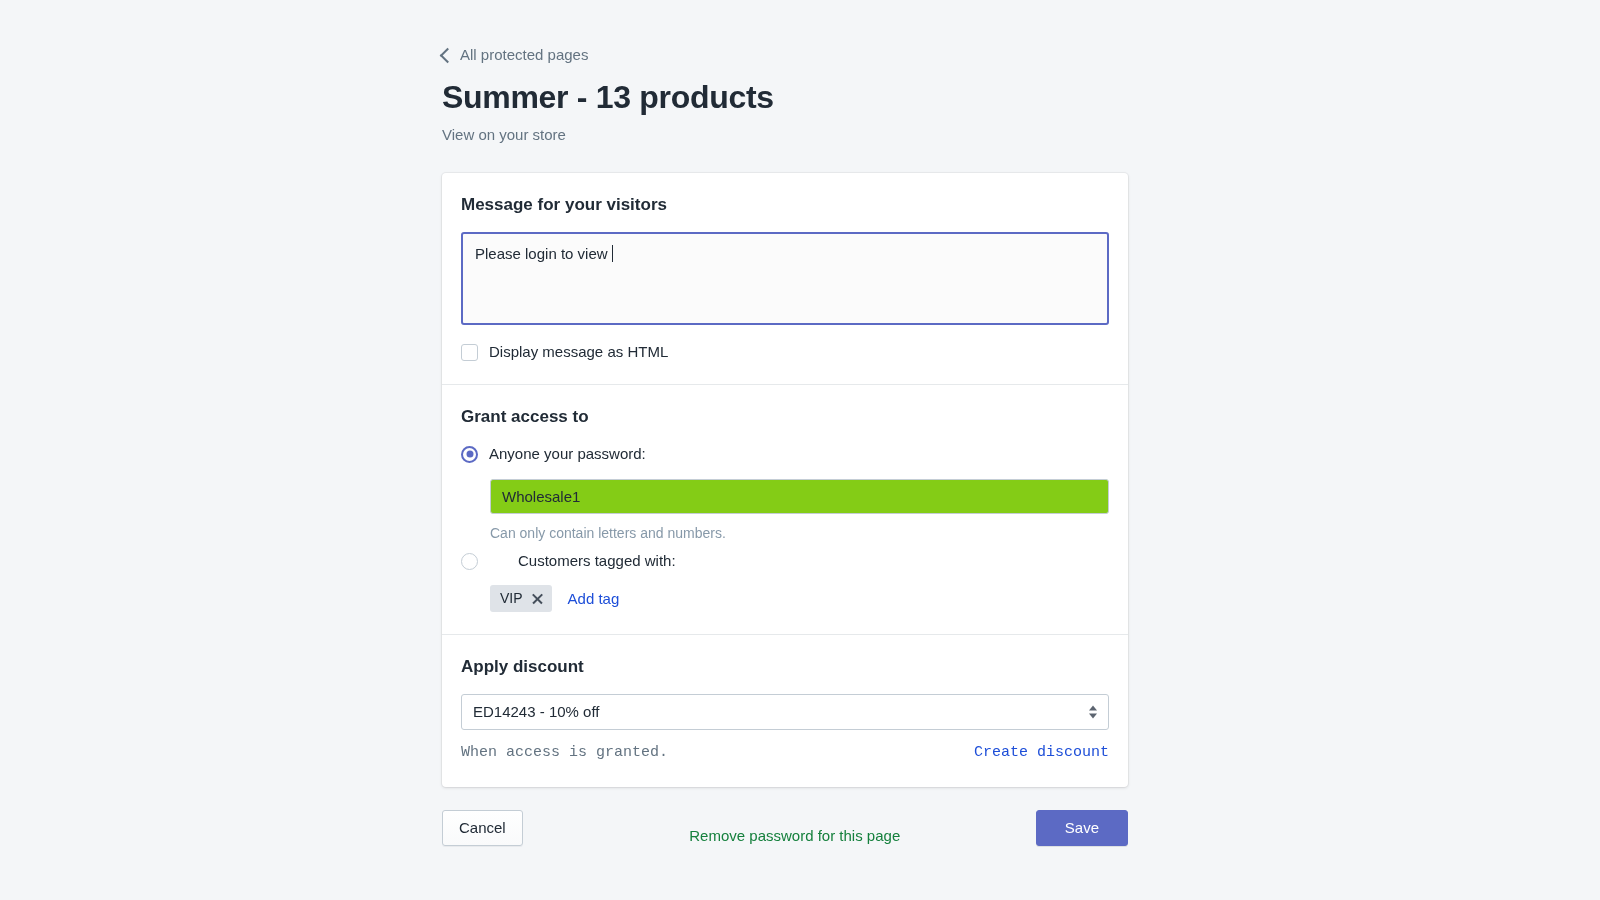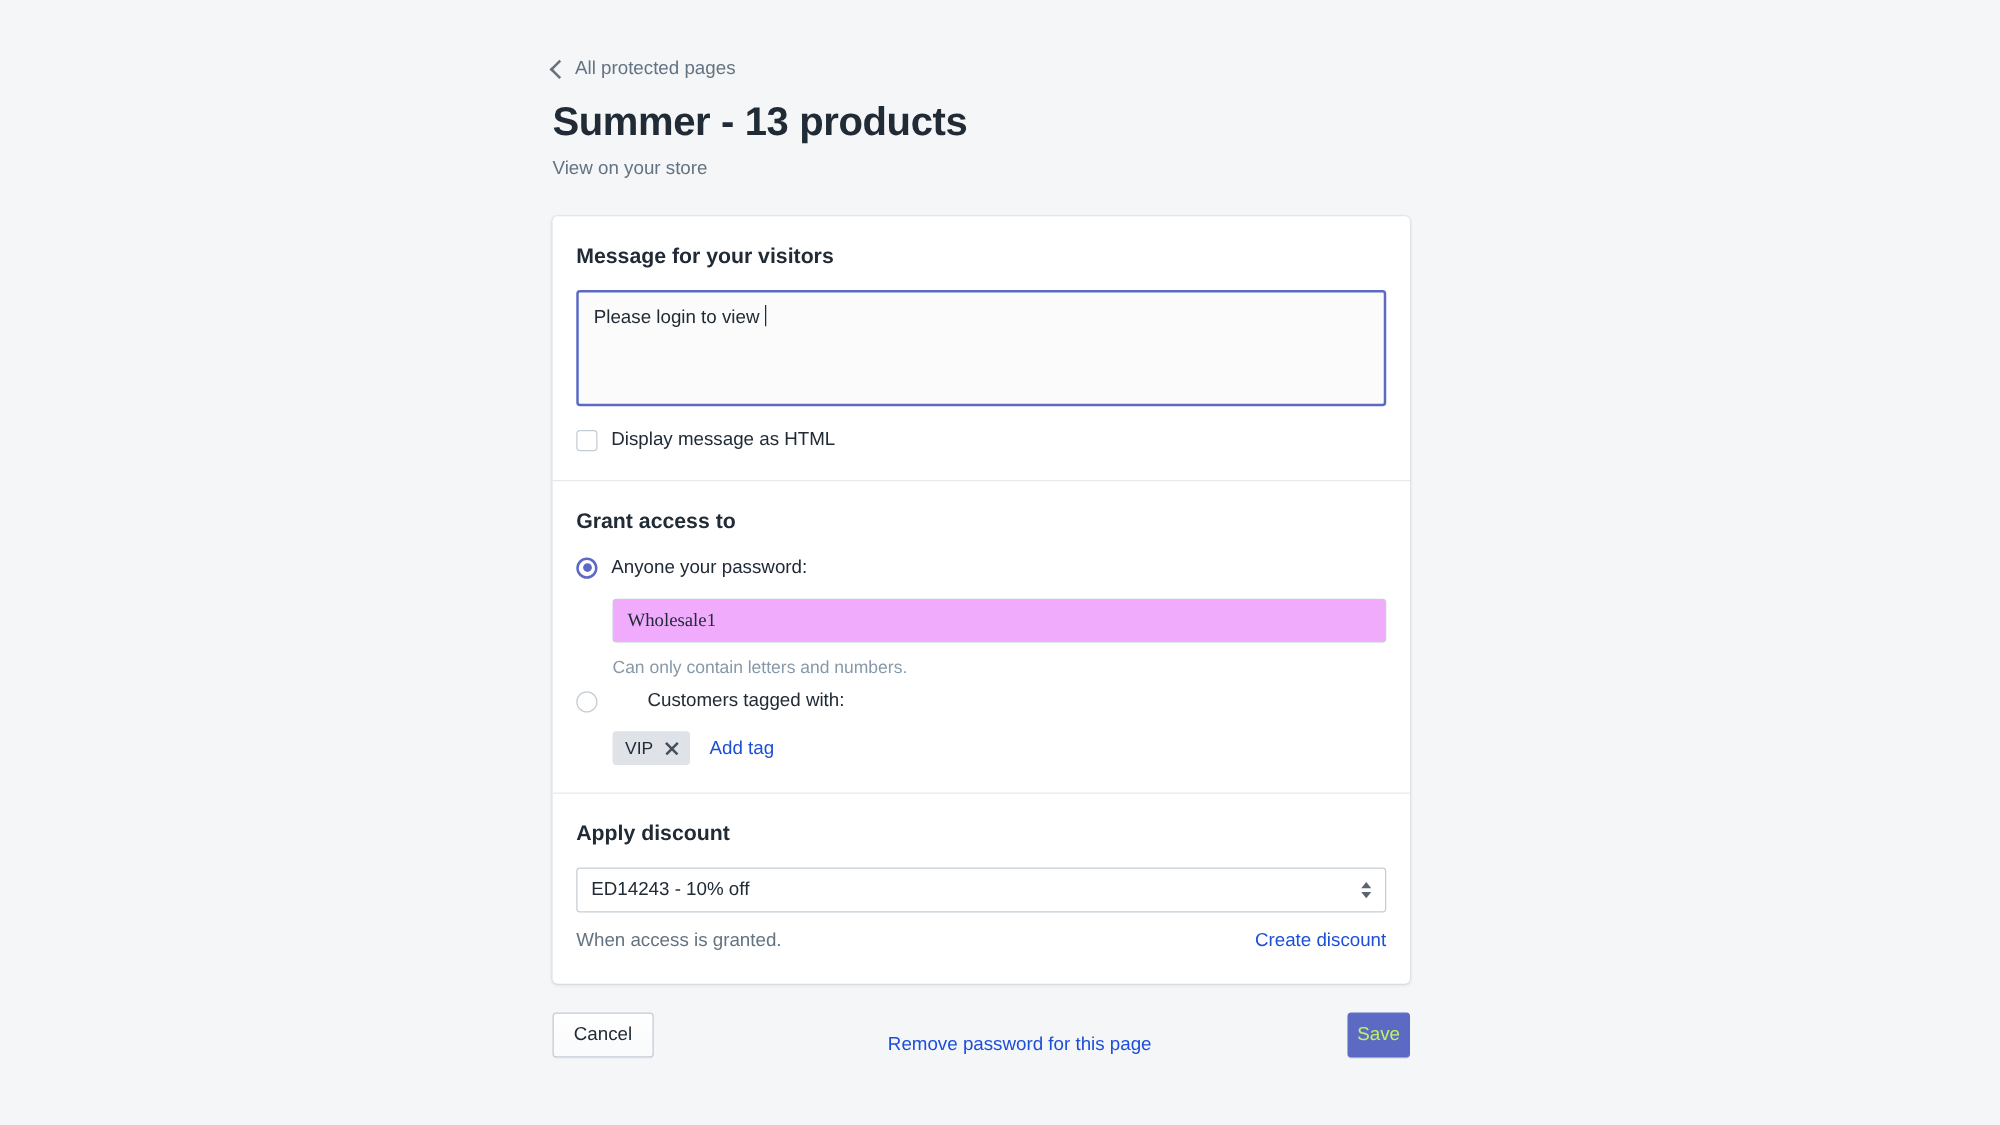--- a/index.html
+++ b/index.html
@@ -185,12 +185,11 @@
     height: 35px;
     border: 1px solid #c4cdd5;
     border-radius: 3px;
-    background: #f0abfc;
+    background: #84cc16;
     display: flex;
     align-items: center;
     padding: 0 11px;
     cursor: text;
-    font-family: Liberation Serif, serif;
   }
   .text-input-value {
     font-size: 15px;

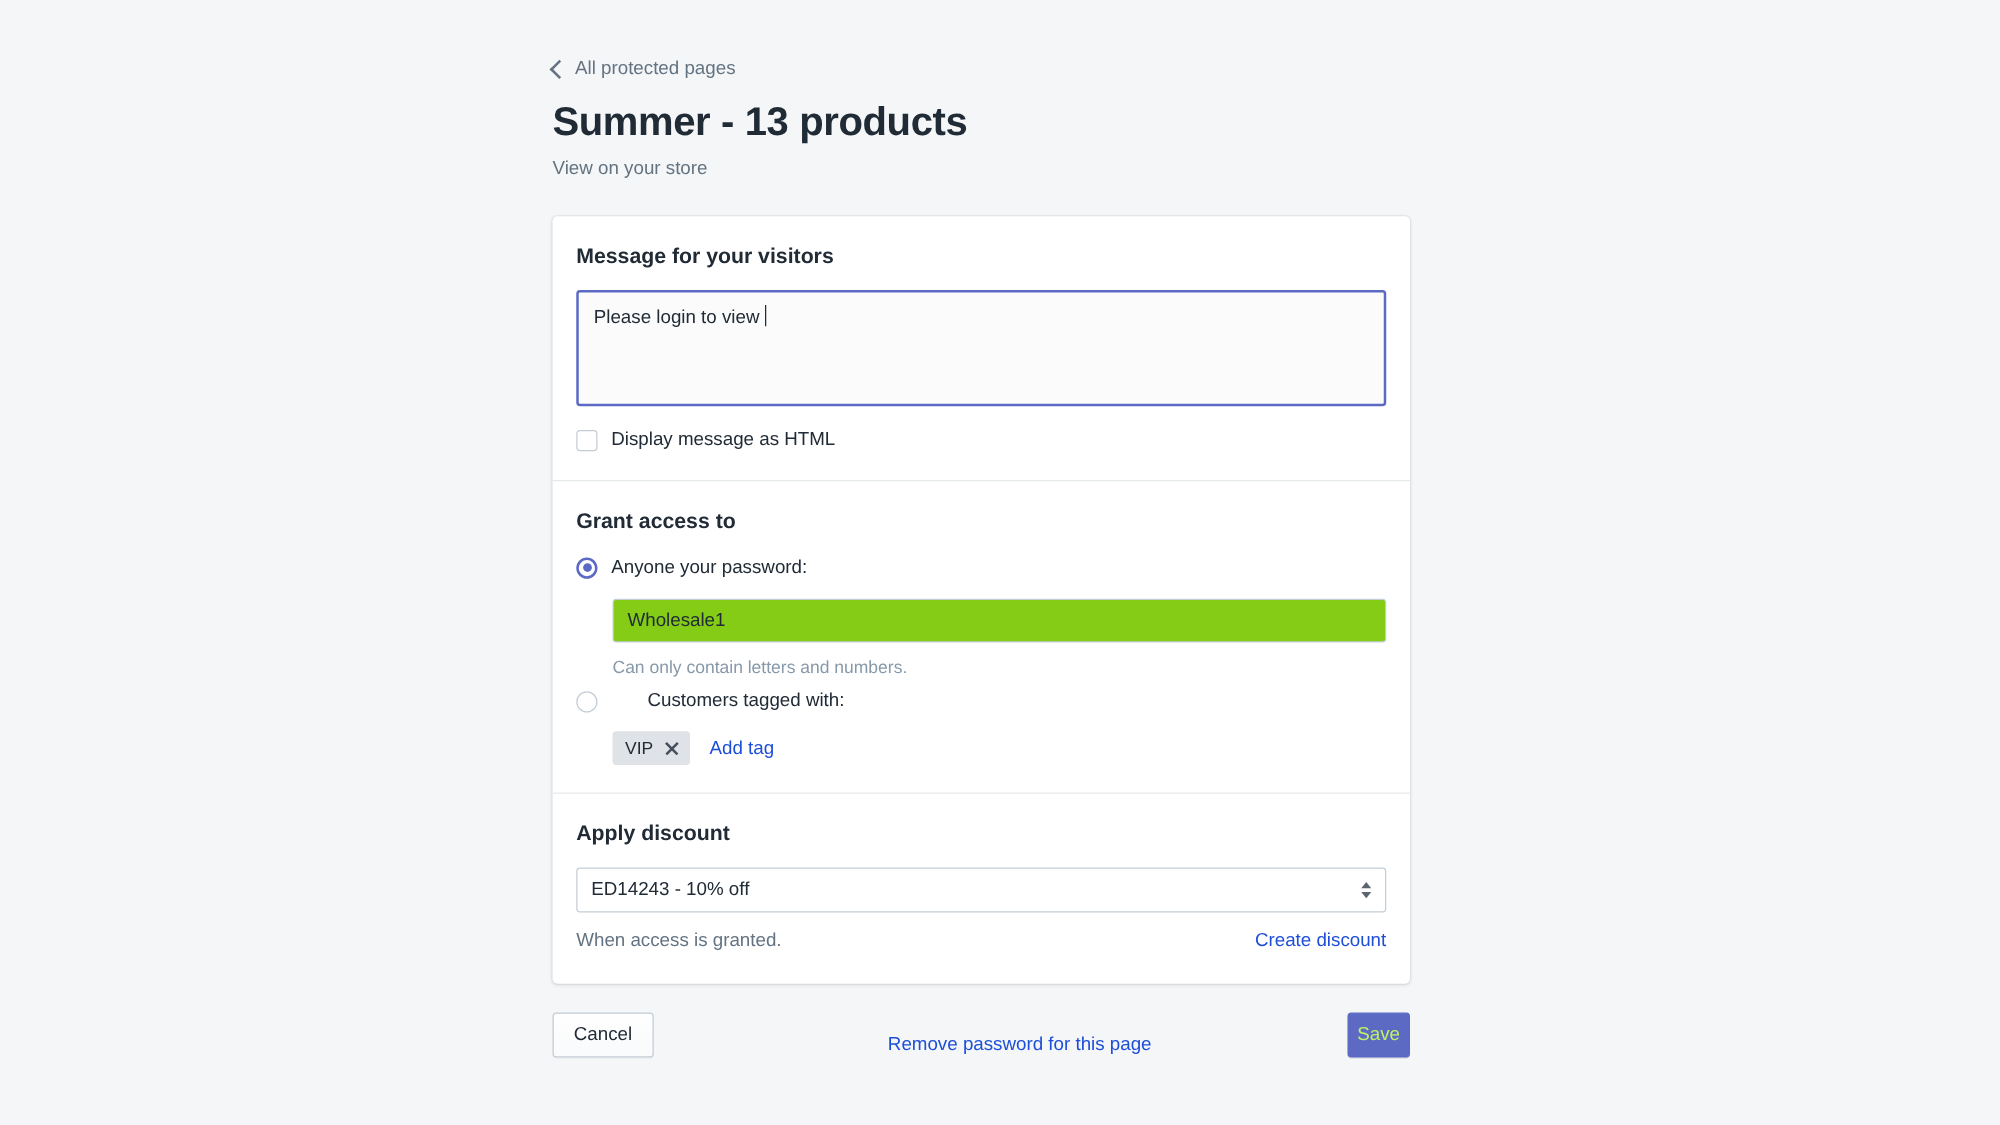--- a/index.html
+++ b/index.html
@@ -296,6 +296,7 @@
     justify-content: space-between;
     align-items: center;
     margin-top: 13px;
+    font-family: Liberation Mono, monospace;
   }
   .footnote {
     font-size: 15px;

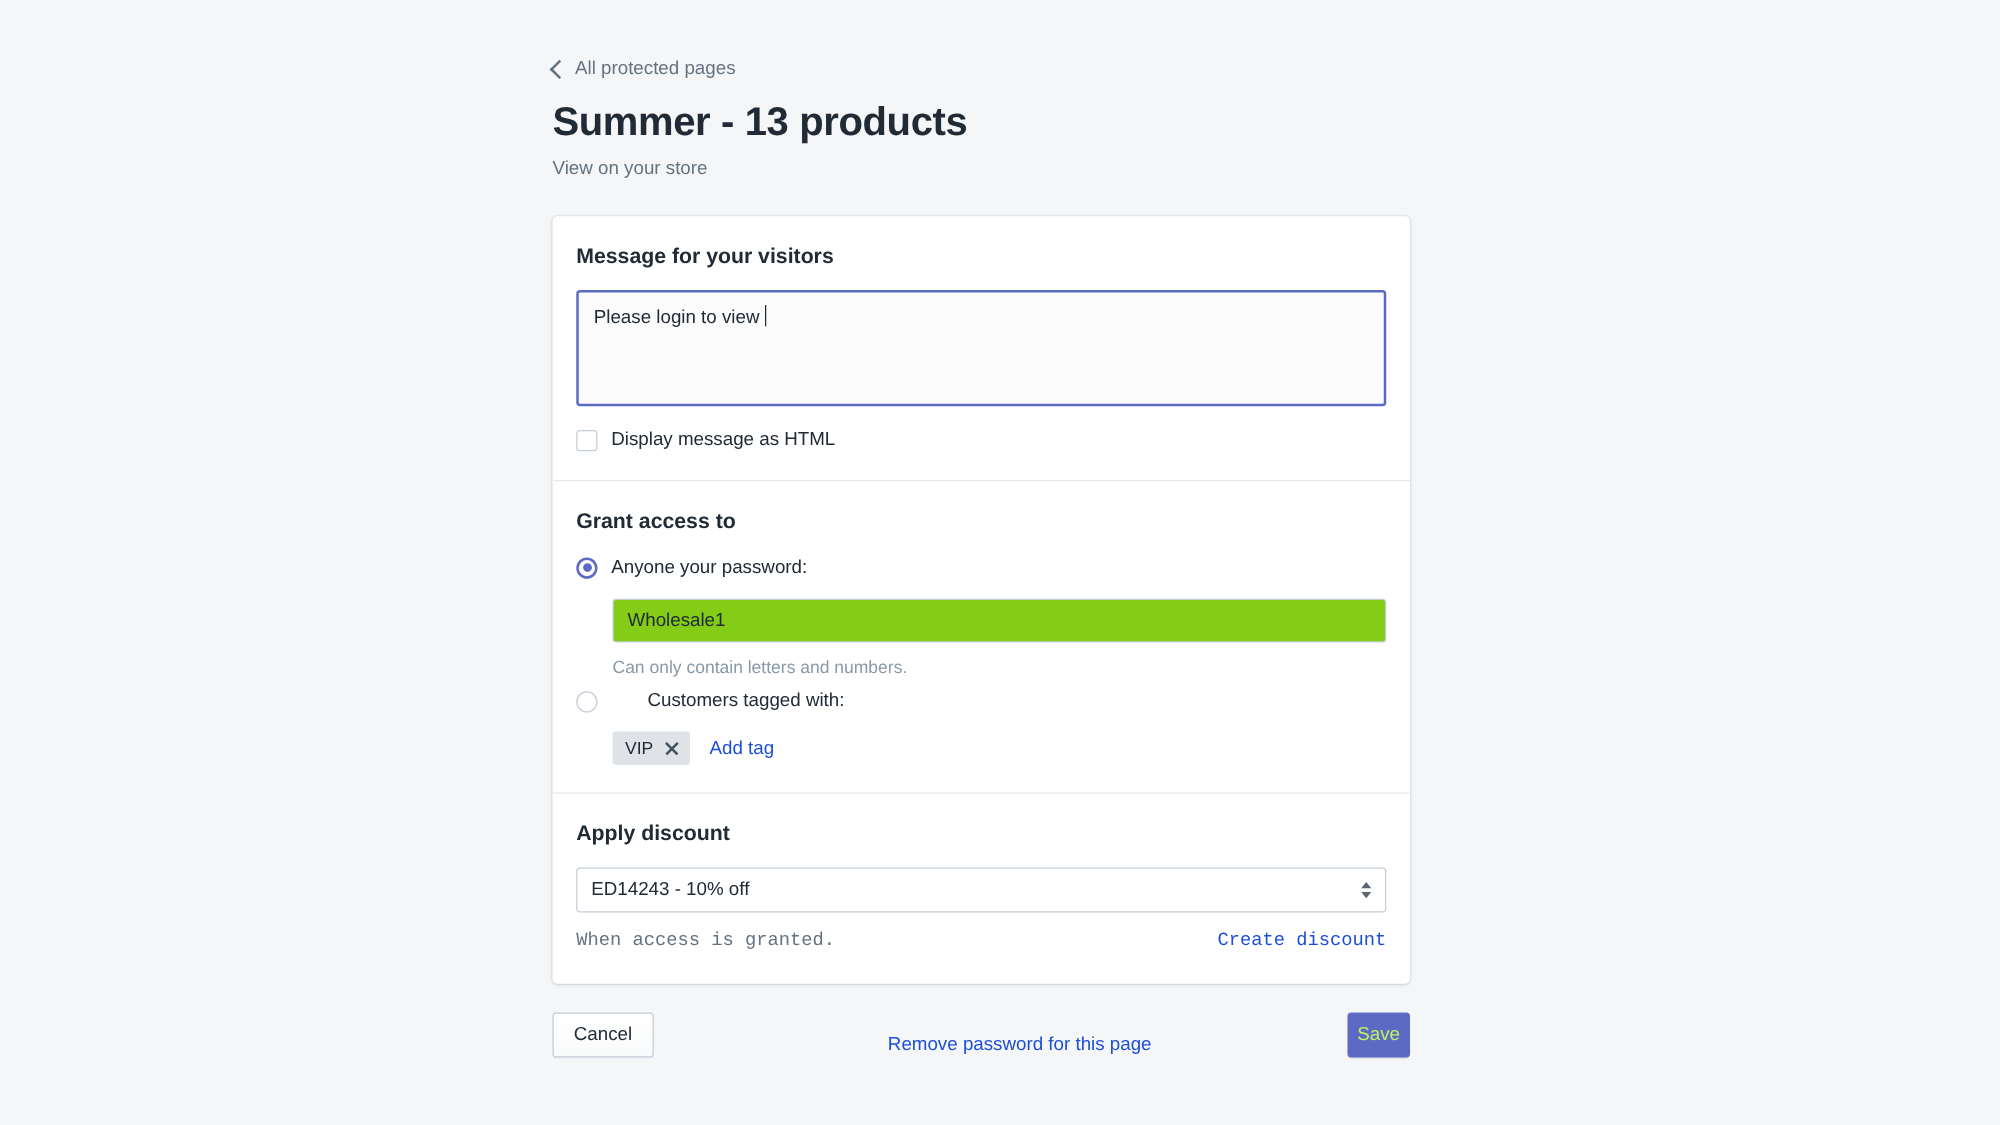--- a/index.html
+++ b/index.html
@@ -339,7 +339,7 @@
   }
   .destructive {
     font-size: 15px;
-    color: #1d4ed8;
+    color: #15803d;
     line-height: 20px;
     cursor: pointer;
     margin-left: 31px;

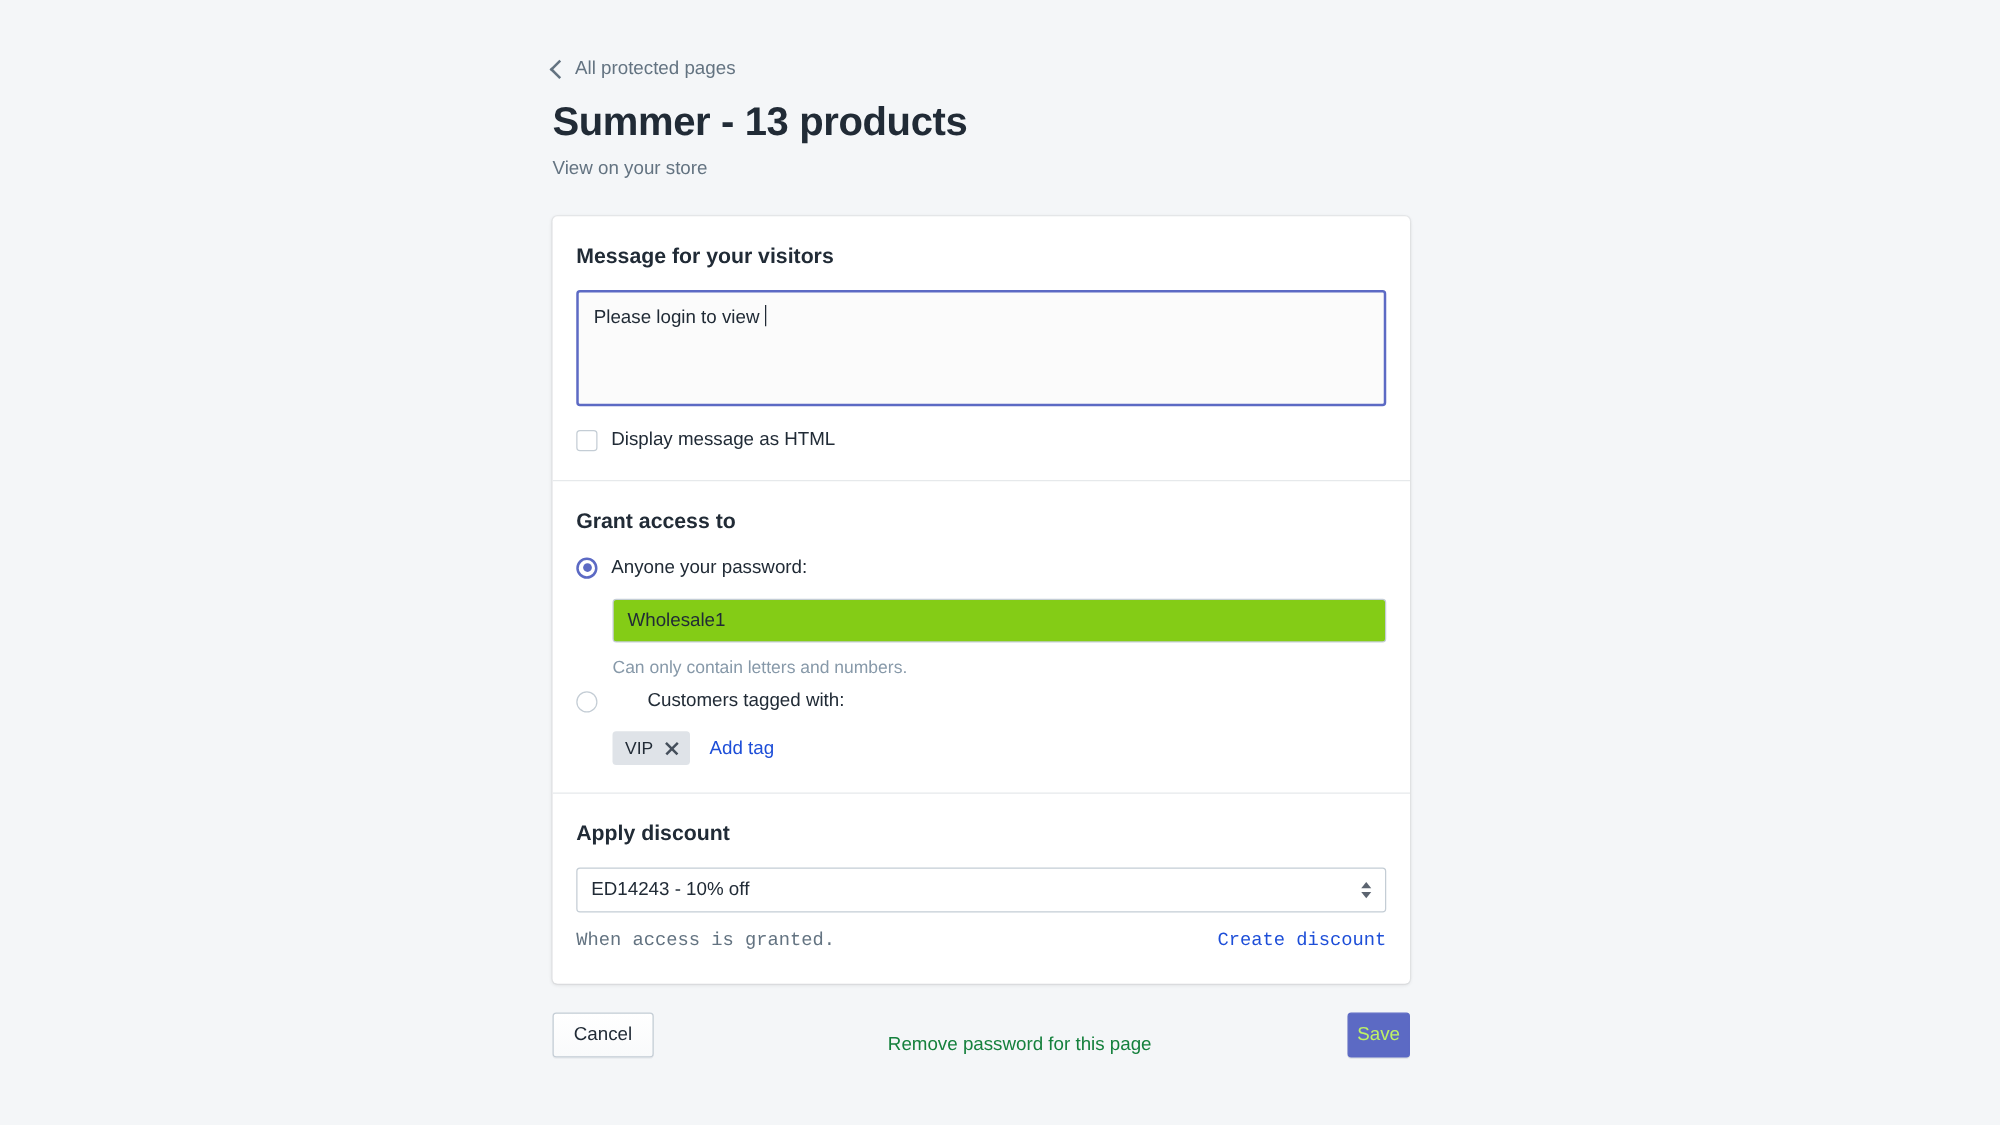--- a/index.html
+++ b/index.html
@@ -333,8 +333,8 @@
   .btn-primary {
     background: #5c6ac4;
     border: 1px solid #5c6ac4;
-    color: #bef264;
-    padding: 0 7px;
+    color: #ffffff;
+    padding: 0 28px;
     box-shadow: 0 1px 0 rgba(22,29,37,0.1);
   }
   .destructive {

